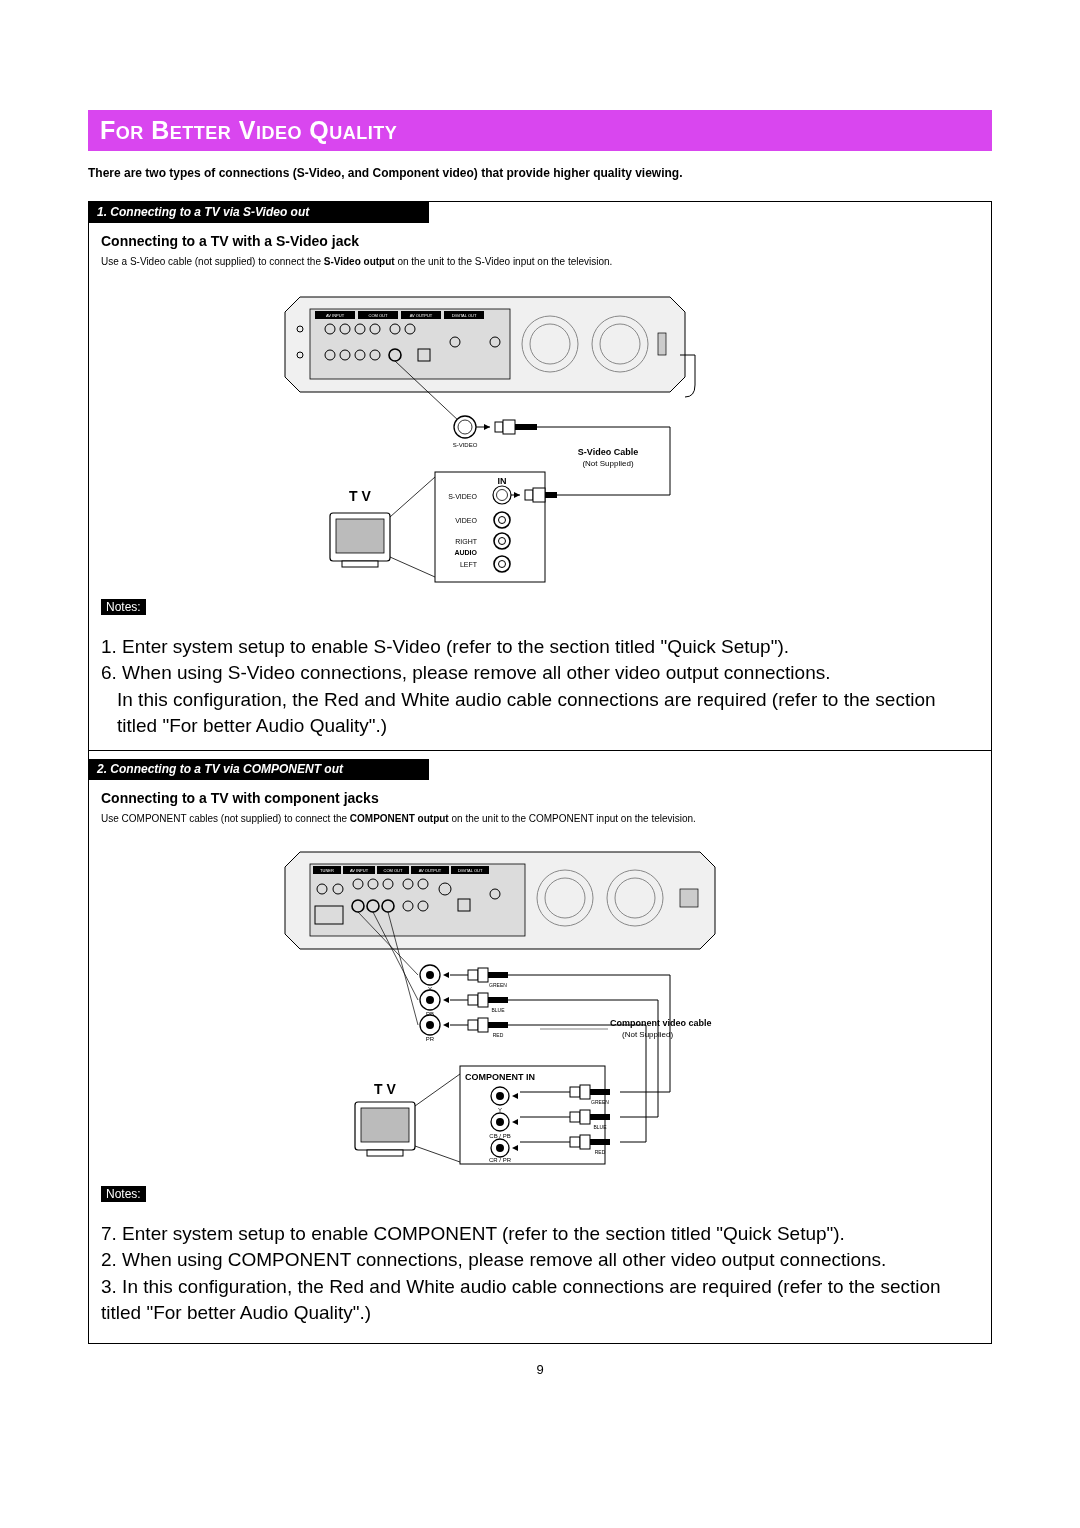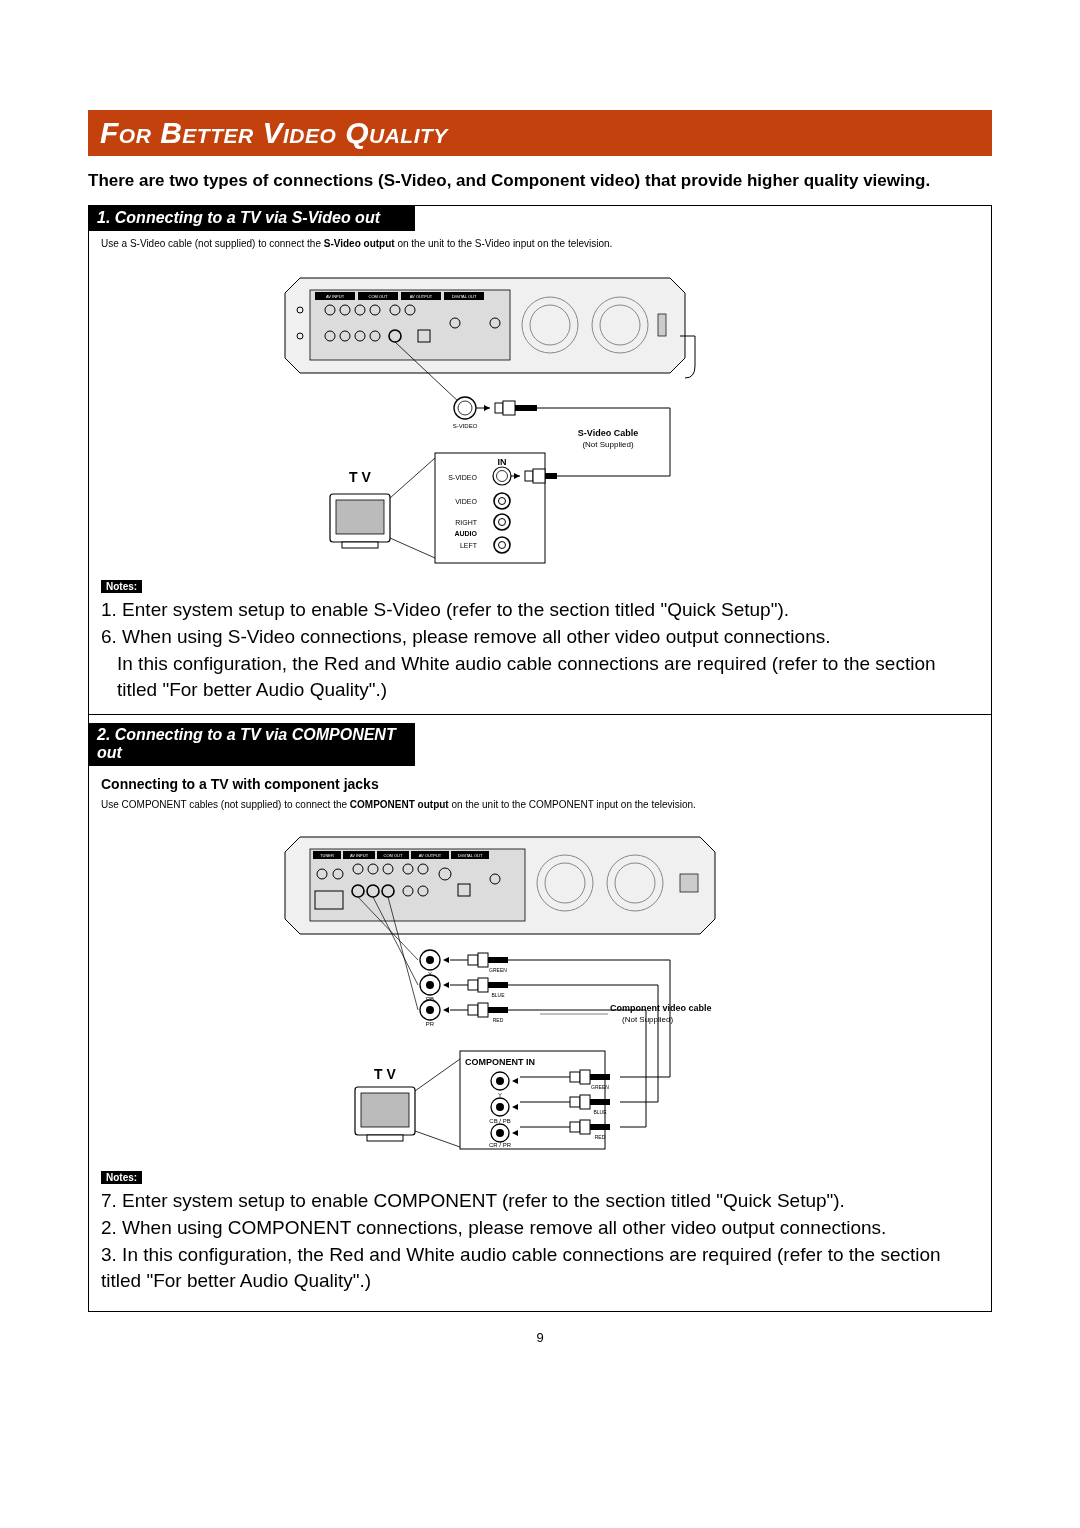--- a/index.html
+++ b/index.html
@@ -14,14 +14,13 @@
     padding: 110px 88px 40px 88px;
   }
   .title-bar {
-    background: #c2410c;
+    background: #d946ef;
     color: #fff;
     font-weight: bold;
     font-variant: small-caps;
-    font-size: 30px;
+    font-size: 25px;
     padding: 6px 12px;
     letter-spacing: 0.5px;
-    font-style: italic;
   }
   .intro {
     font-size: 17px;

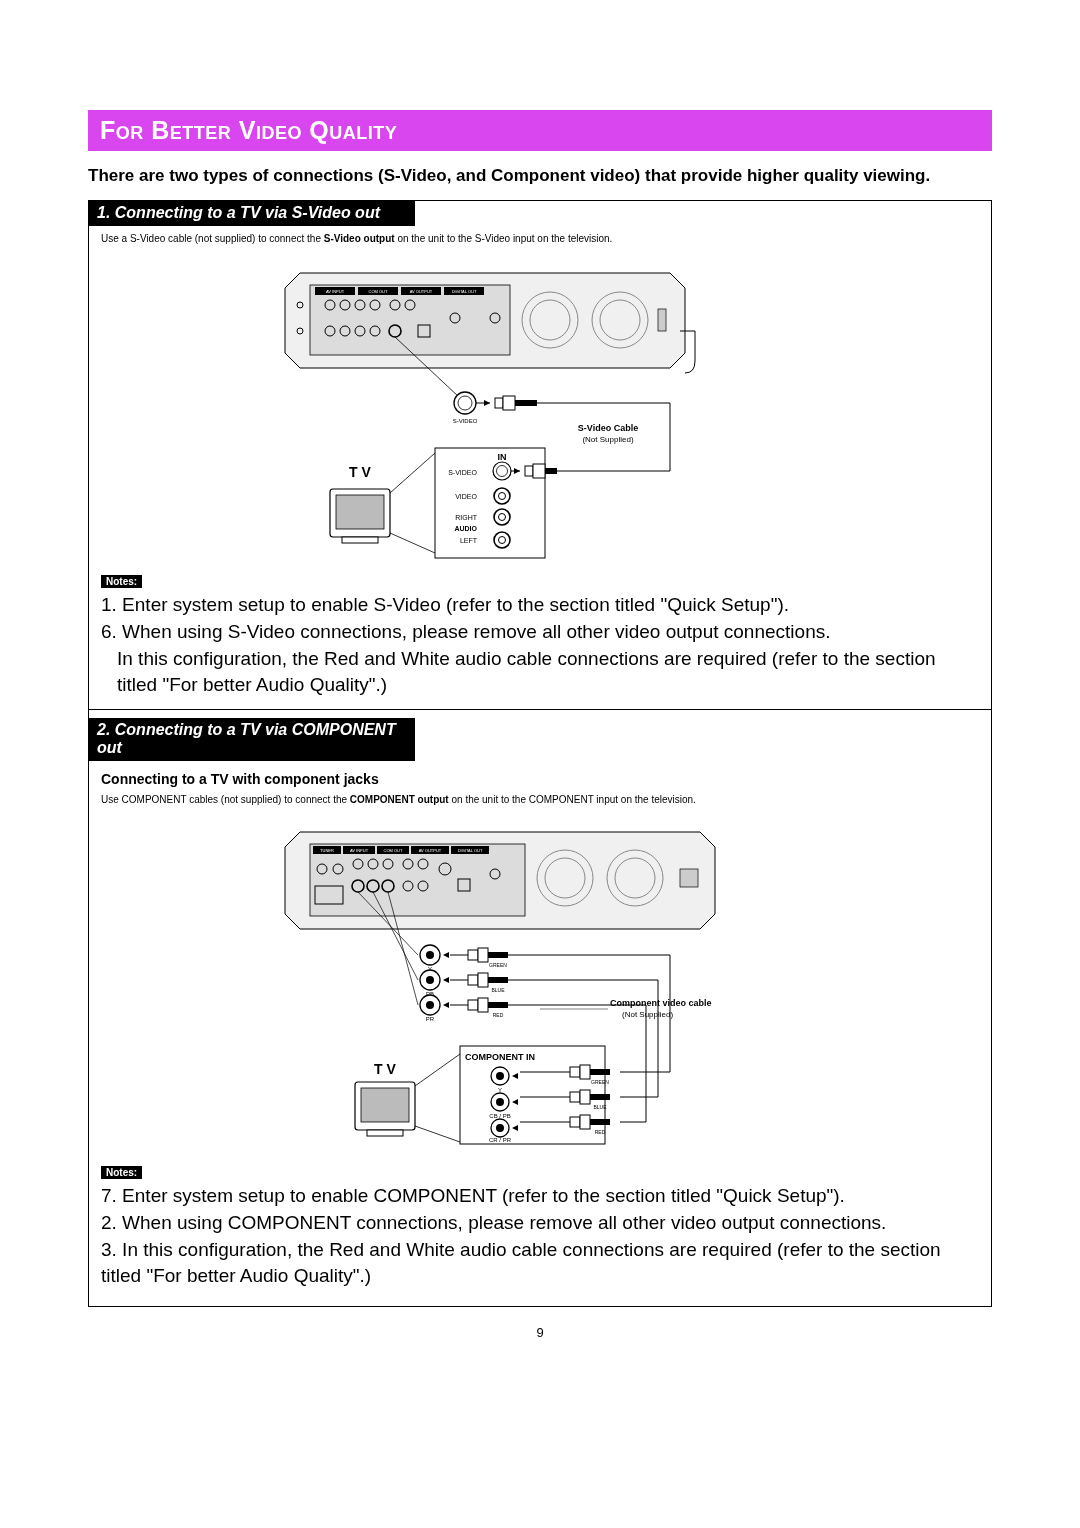--- a/index.html
+++ b/index.html
@@ -23,9 +23,9 @@
     letter-spacing: 0.5px;
   }
   .intro {
-    font-size: 17px;
-    font-weight: bold;
-    margin: 14px 0 12px 0;
+    font-size: 12px;
+    font-weight: bold;
+    margin: 14px 0 20px 0;
     line-height: 1.35;
   }
   .outer-box {

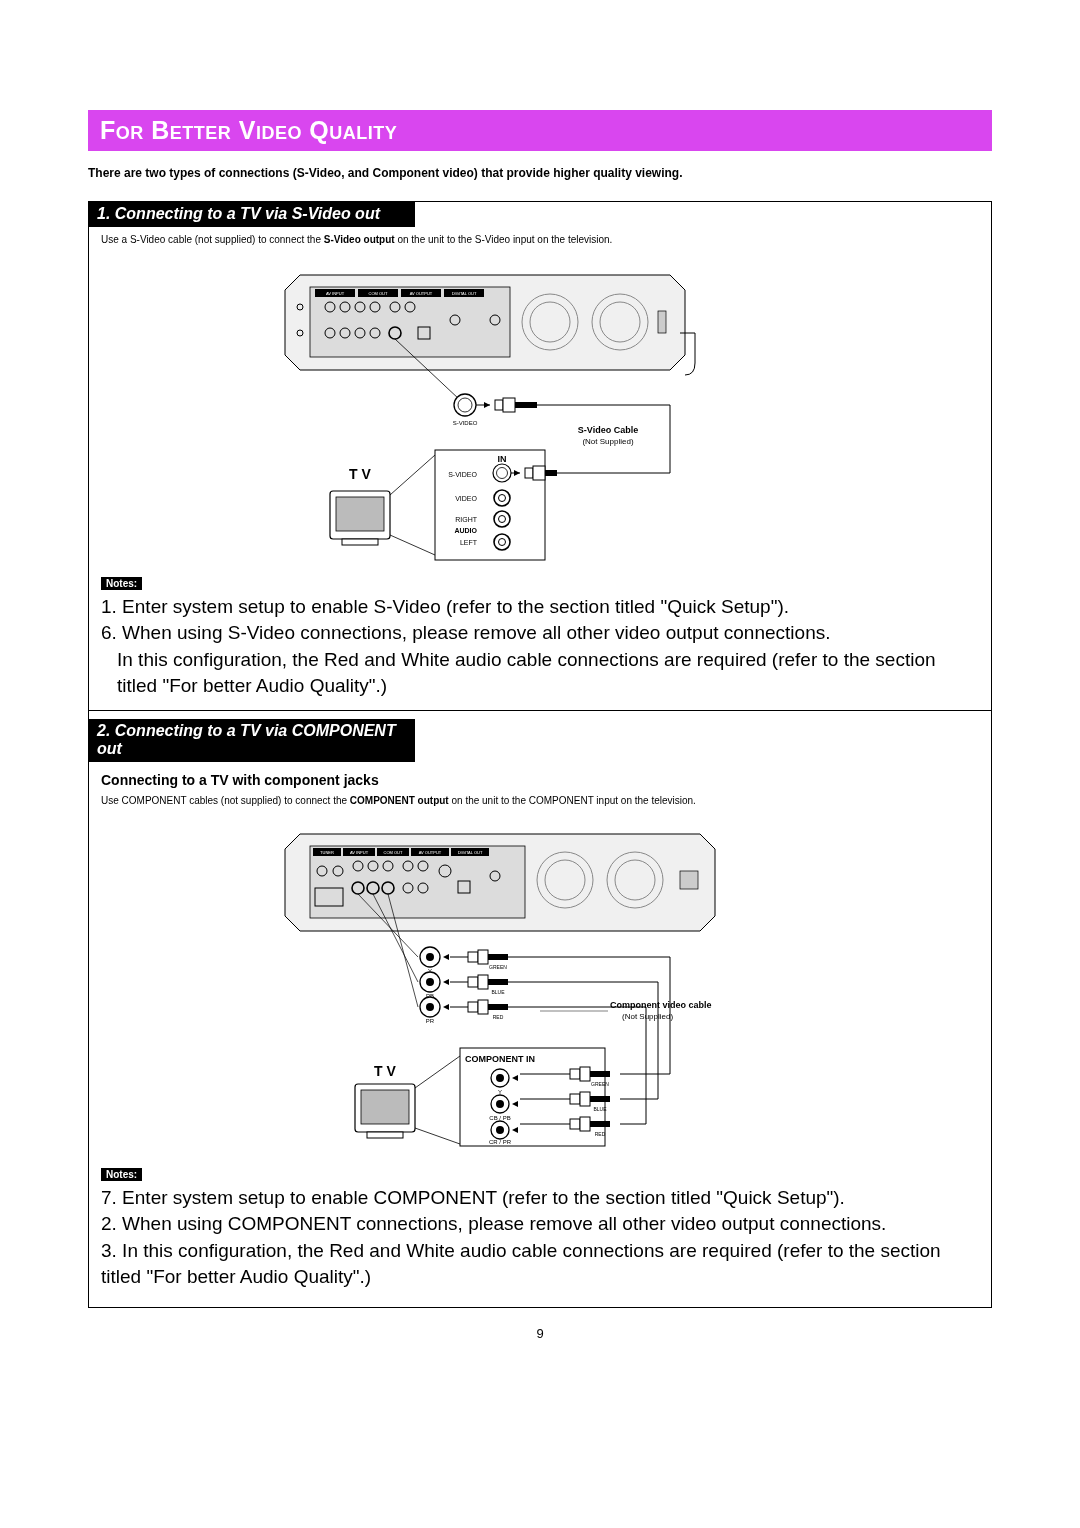--- a/index.html
+++ b/index.html
@@ -38,8 +38,8 @@
     color: #fff;
     font-weight: bold;
     font-style: italic;
-    font-size: 16px;
-    padding: 3px 8px 4px 8px;
+    font-size: 12px;
+    padding: 3px 22px 4px 8px;
     width: 310px;
     margin: 0;
   }

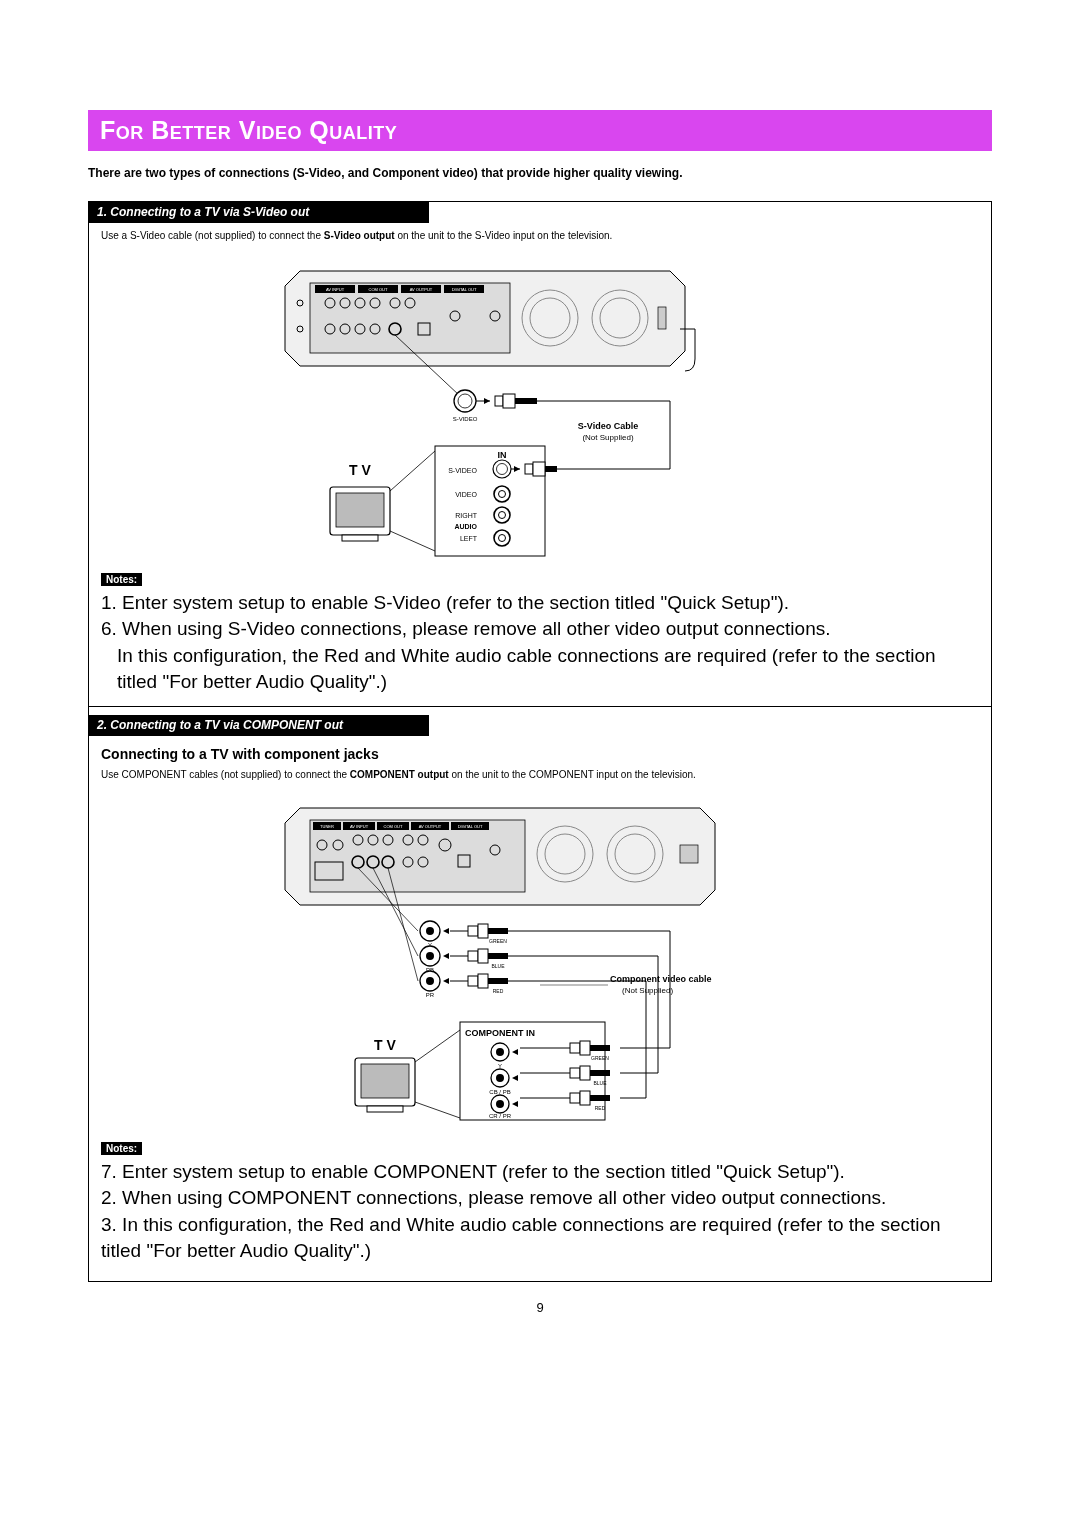--- a/index.html
+++ b/index.html
@@ -105,6 +105,7 @@
 
     
     <div class="sec-heading">1. Connecting to a TV  via S-Video out</div>
+    <div class="sub-heading">Connecting to a TV with a S-Video jack</div>
     <div class="body-text">
       <span>Use a S-Video cable (not supplied) to connect the </span><b>S-Video output</b><span> on the unit to the S-Video input on the television.</span>
     </div>

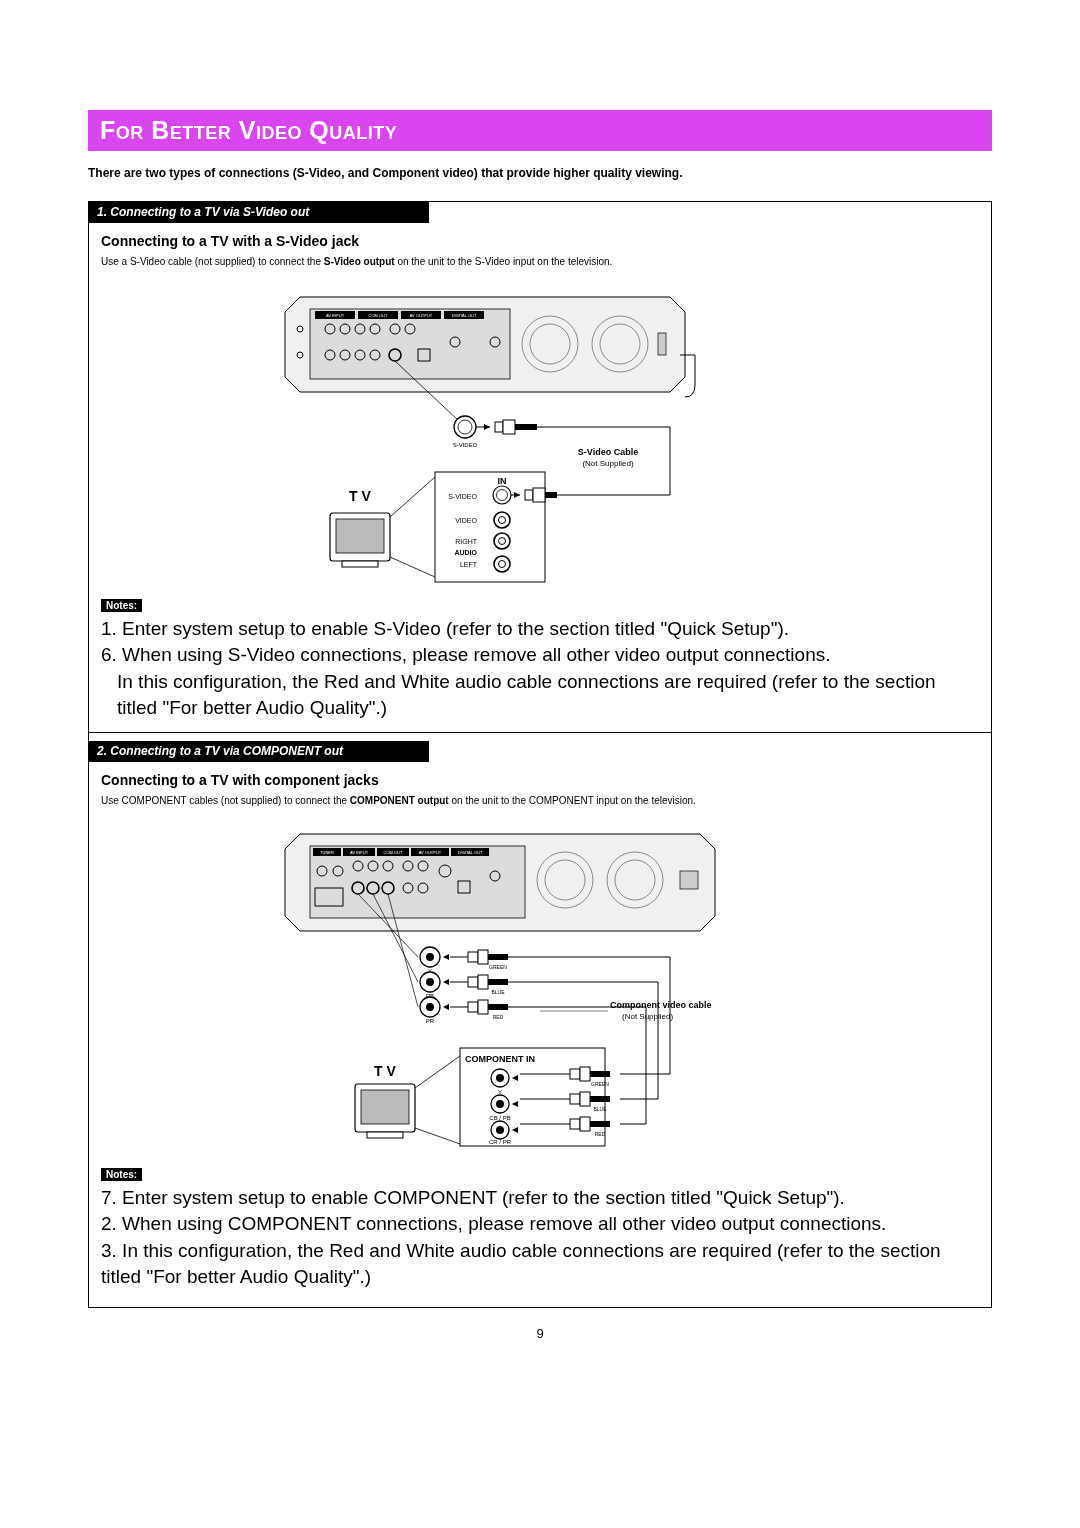--- a/index.html
+++ b/index.html
@@ -61,11 +61,11 @@
   .notes-label {
     background: #000;
     color: #fff;
-    font-weight: bold;
-    font-size: 10px;
+    font-weight: normal;
+    font-size: 12px;
     padding: 1px 5px;
     display: inline-block;
-    margin: 6px 0 4px 12px;
+    margin: 6px 0 19px 12px;
   }
   .notes-list {
     font-size: 19px;

